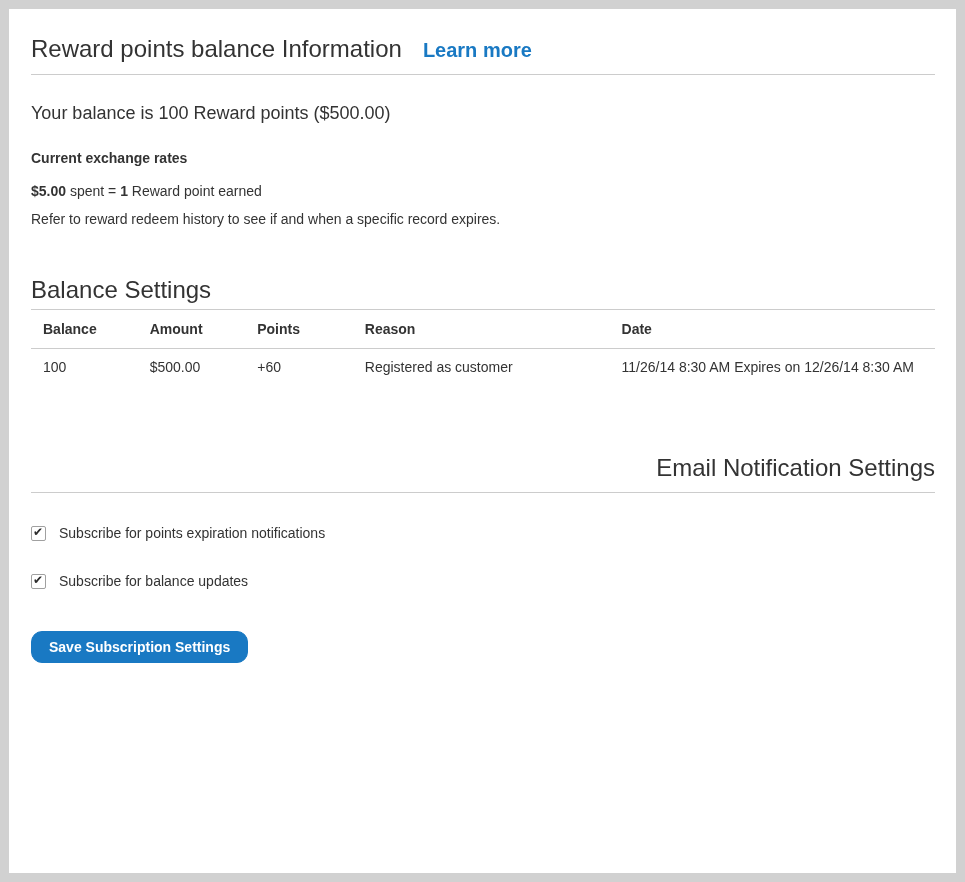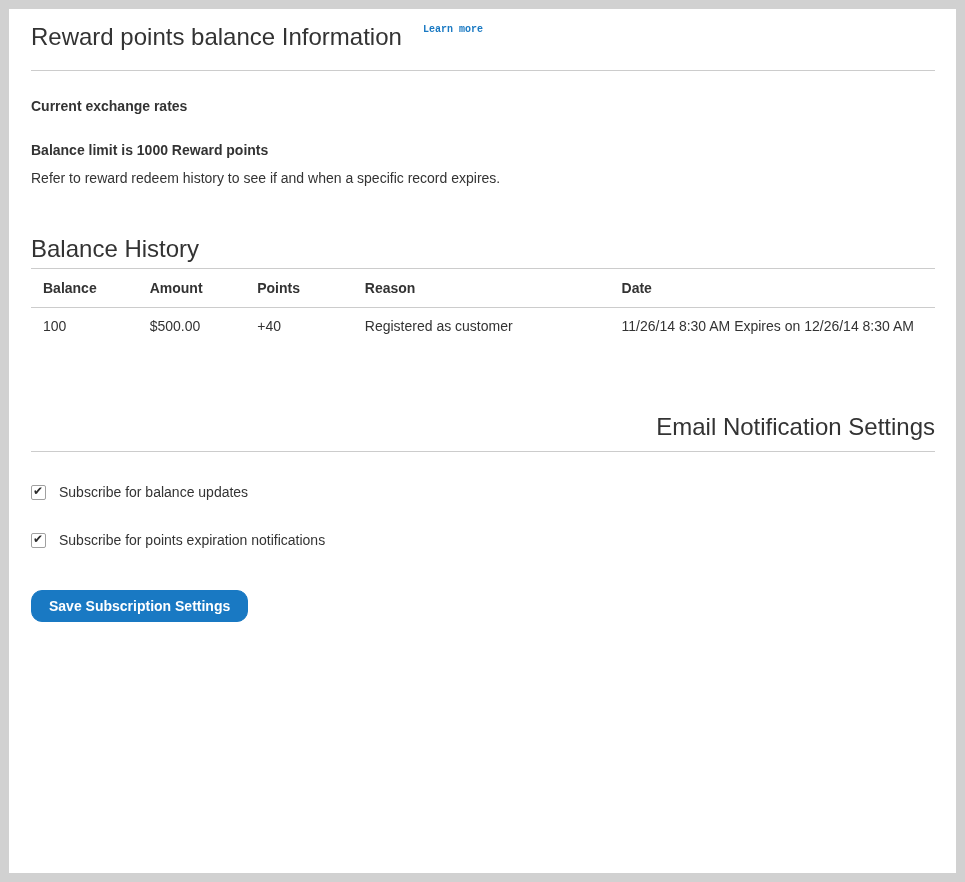--- a/index.html
+++ b/index.html
@@ -30,10 +30,11 @@
   
   .page-header {
     display: flex;
-    align-items: flex-start;
+    align-items: flex-end;
     gap: 21px;
     border-bottom: 1px solid var(--divider);
-    padding-bottom: 20px;
+    padding-bottom: 12px;
+    margin-top: 12px;
   }
   h1 {
     margin: 0;

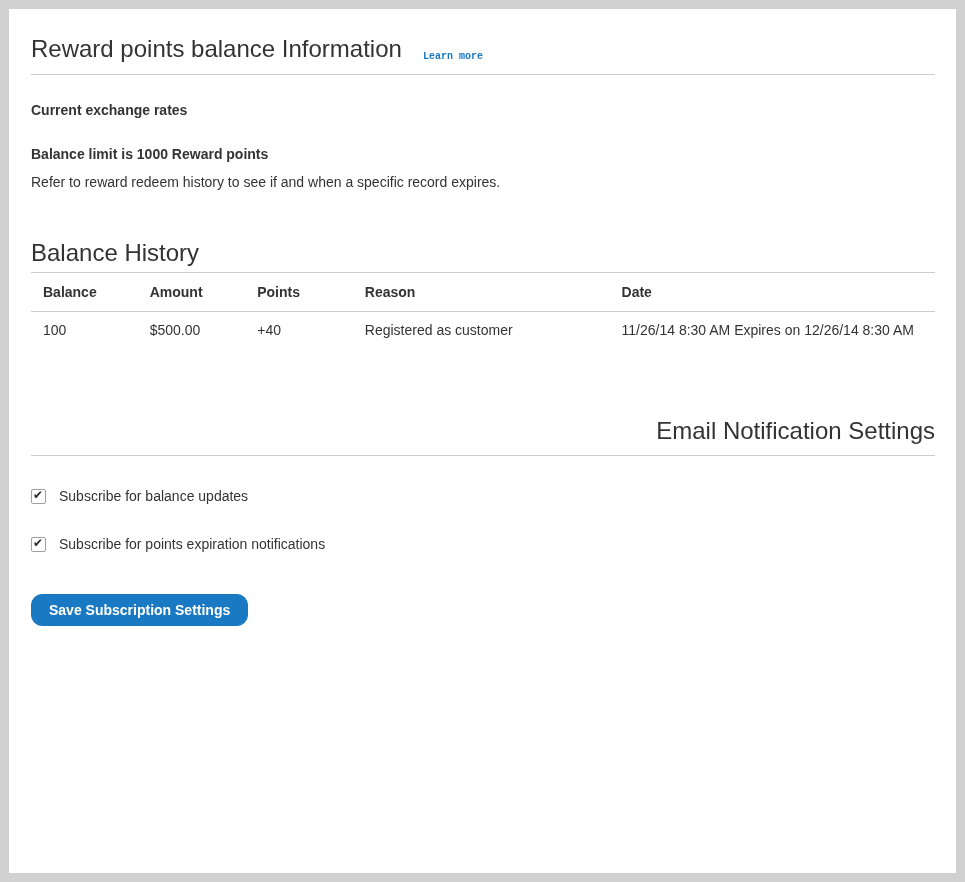--- a/index.html
+++ b/index.html
@@ -45,11 +45,10 @@
   }
   .learn-more {
     color: var(--accent-blue);
-    font-size: 10px;
+    font-size: 20px;
     font-weight: 600;
     text-decoration: none;
     cursor: pointer;
-    font-family: Liberation Mono, monospace;
   }
   h2 {
     margin: 0;

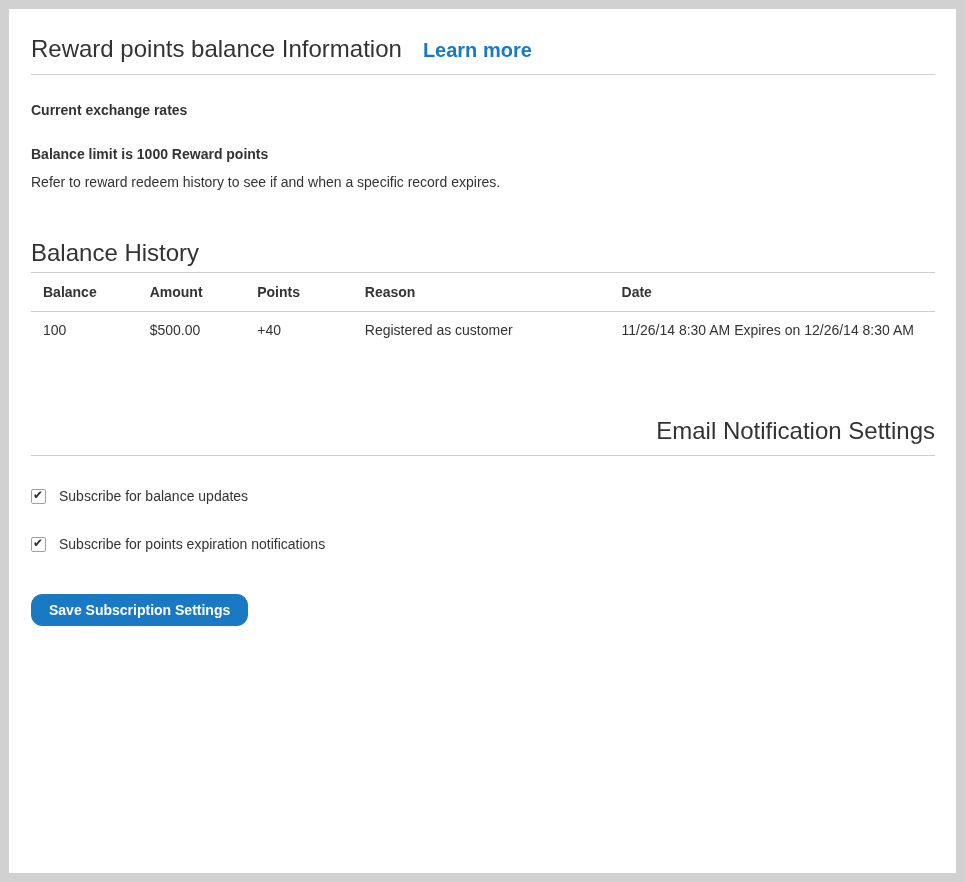--- a/index.html
+++ b/index.html
@@ -153,6 +153,7 @@
   </div>
 
   
+  <p class="balance-summary">Your balance is 100 Reward points ($500.00)</p>
 
   <p class="exchange-heading">Current exchange rates</p>
 

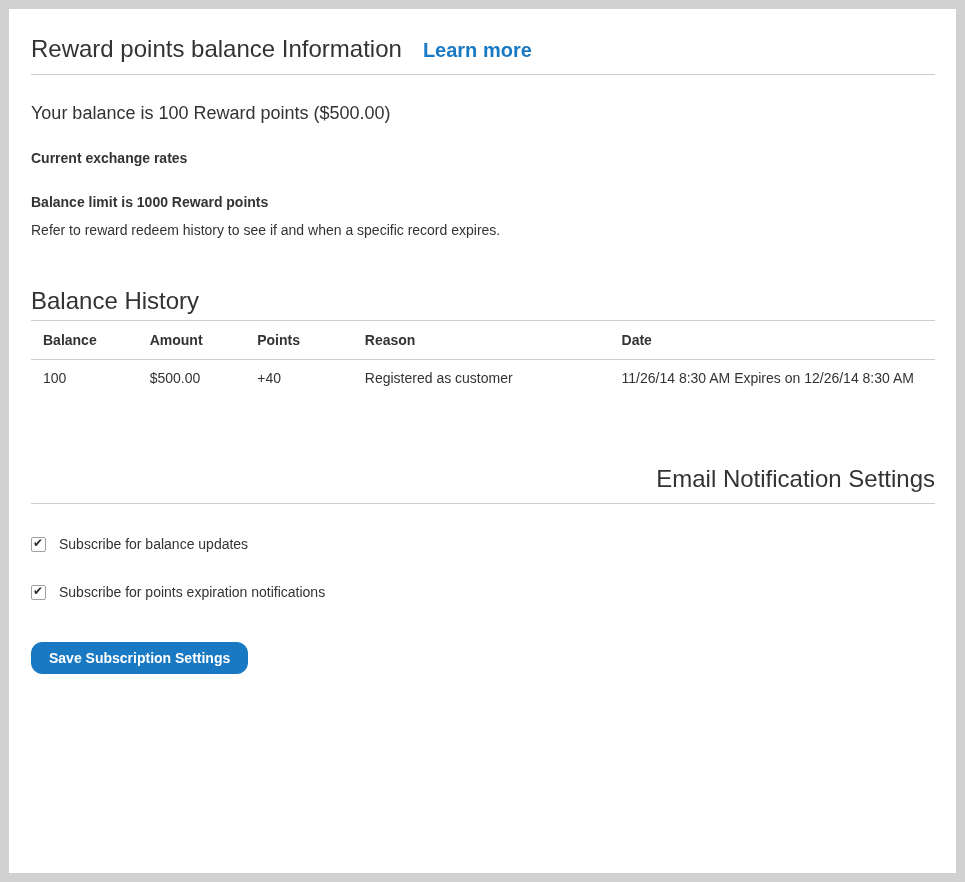--- a/index.html
+++ b/index.html
@@ -158,6 +158,7 @@
   <p class="exchange-heading">Current exchange rates</p>
 
   <div class="rate-lines">
+    <p><strong>$5.00</strong><span> spent = </span><strong>1</strong><span> Reward point earned</span></p>
   </div>
 
   <p class="balance-limit">Balance limit is 1000 Reward points</p>

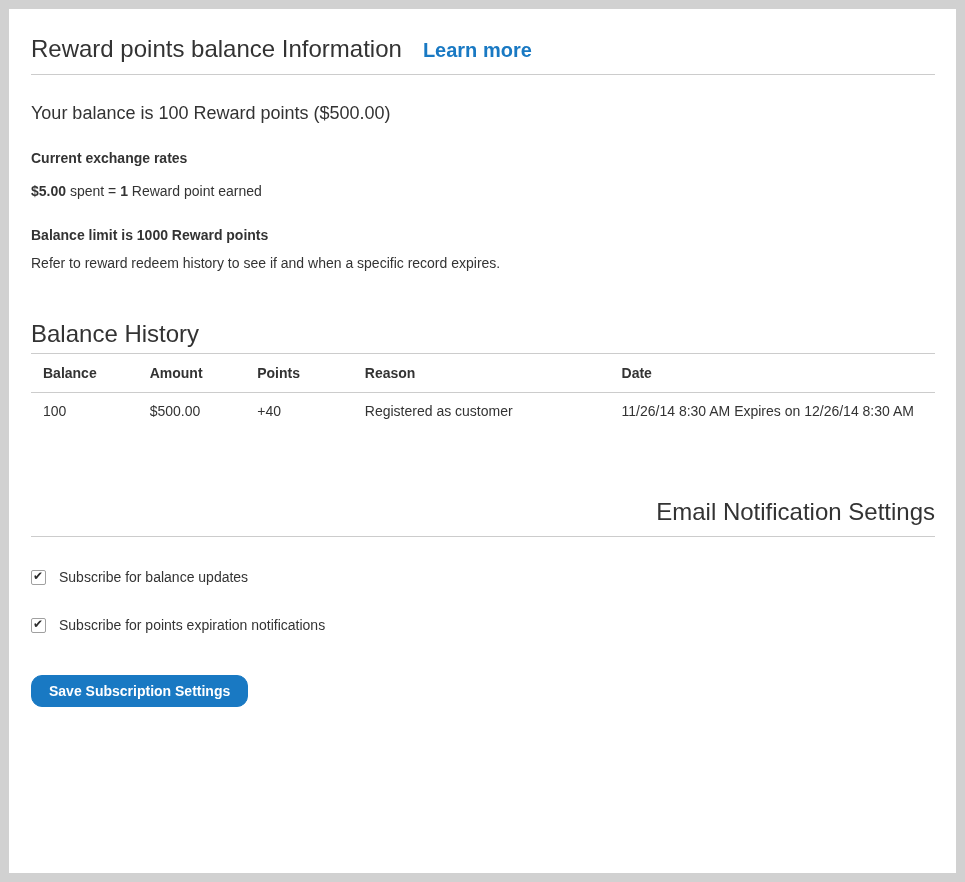--- a/index.html
+++ b/index.html
@@ -161,7 +161,6 @@
     <p><strong>$5.00</strong><span> spent = </span><strong>1</strong><span> Reward point earned</span></p>
   </div>
 
-  <p class="balance-limit">Balance limit is 1000 Reward points</p>
 
   <p class="expires-note">Refer to reward redeem history to see if and when a specific record expires.</p>
 

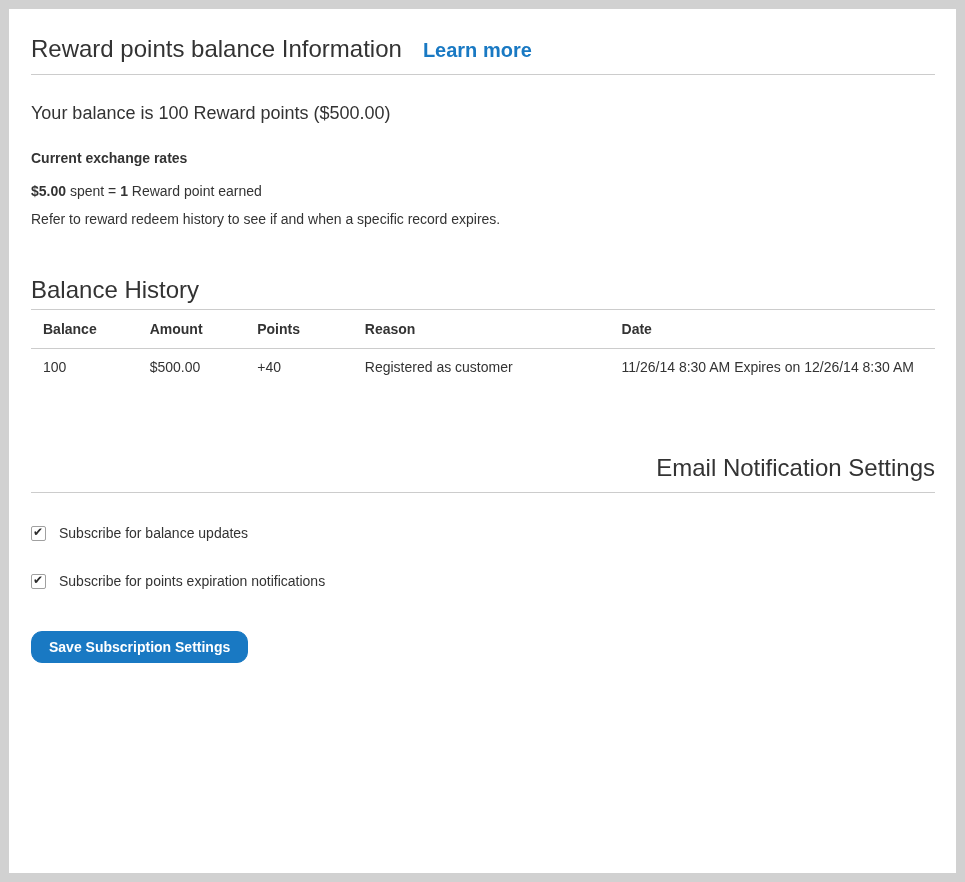--- a/index.html
+++ b/index.html
@@ -165,7 +165,7 @@
   <p class="expires-note">Refer to reward redeem history to see if and when a specific record expires.</p>
 
   
-  <h2 class="history-heading">Balance History</h2>
+  <h2 class="history-heading">Balance Settings</h2>
 
   <table>
     <colgroup>

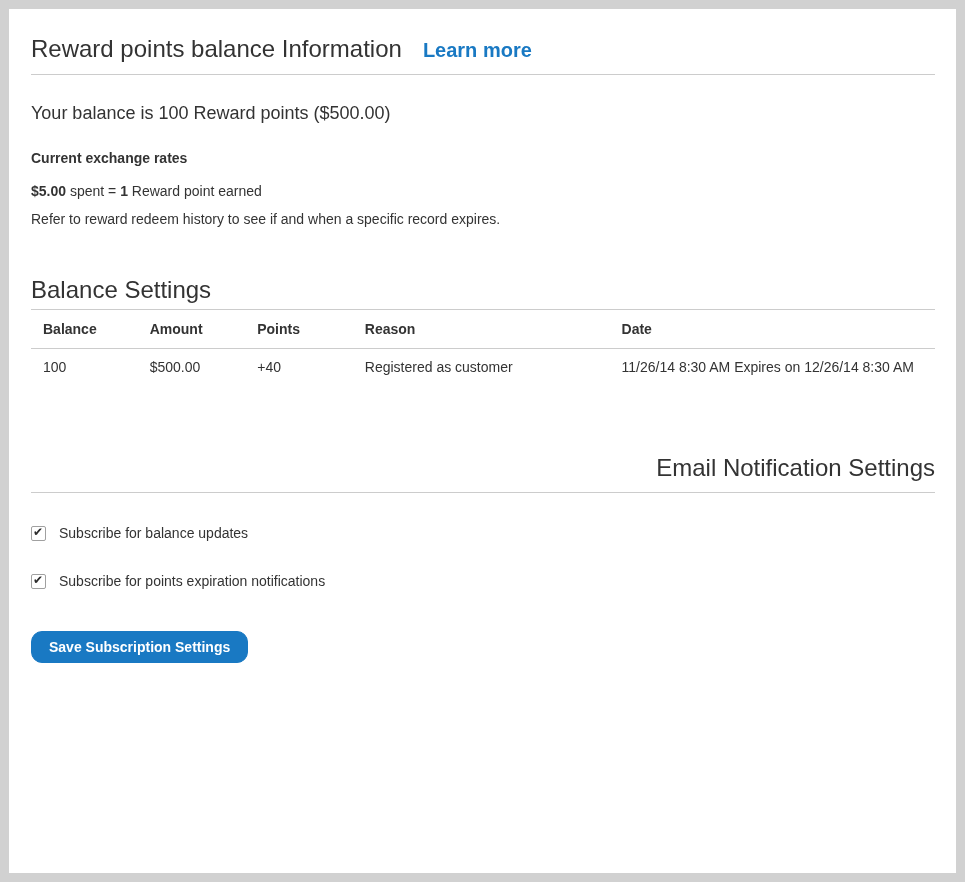--- a/index.html
+++ b/index.html
@@ -188,7 +188,7 @@
       <tr>
         <td>100</td>
         <td>$500.00</td>
-        <td>+40</td>
+        <td>+60</td>
         <td>Registered as customer</td>
         <td>11/26/14 8:30 AM Expires on 12/26/14 8:30 AM</td>
       </tr>

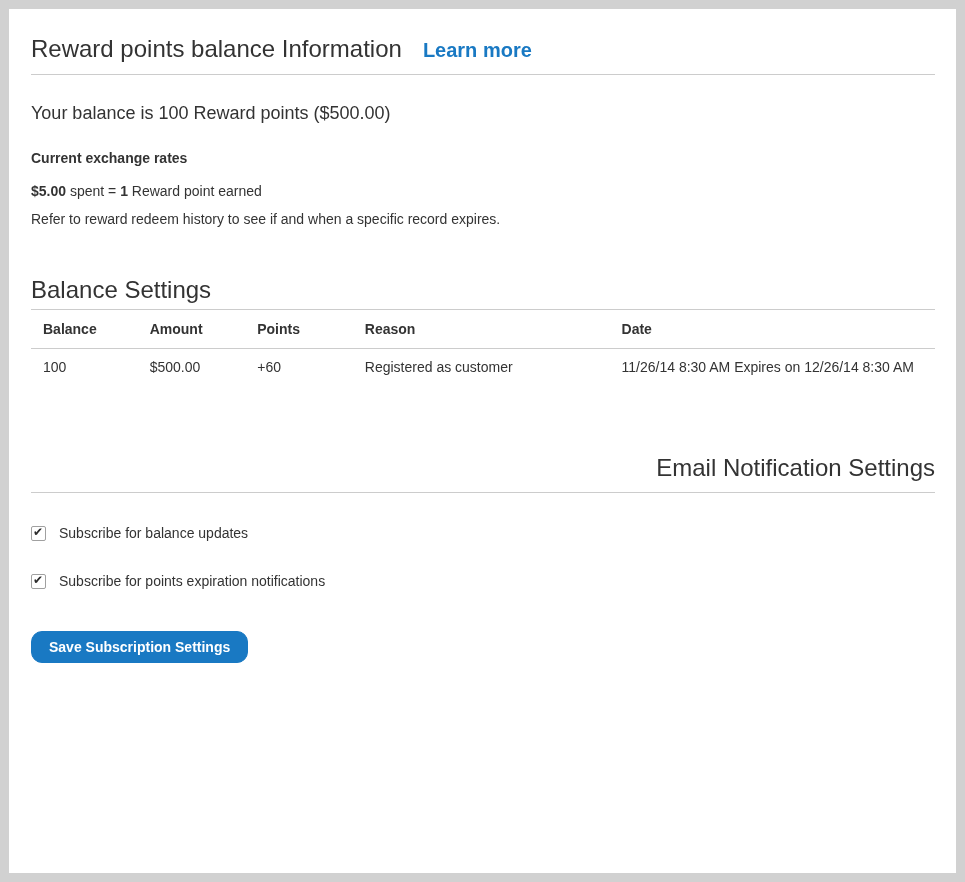--- a/index.html
+++ b/index.html
@@ -201,15 +201,15 @@
   </div>
 
   <div class="checkbox-row">
+    <input type="checkbox" id="cb-expiration" checked="" style="">
+    <label class="checkbox-label" for="cb-expiration">Subscribe for points expiration notifications</label>
+  </div>
+
+  <div class="checkbox-row">
     <input type="checkbox" id="cb-balance" checked="" style="">
     <label class="checkbox-label" for="cb-balance">Subscribe for balance updates</label>
   </div>
 
-  <div class="checkbox-row">
-    <input type="checkbox" id="cb-expiration" checked="" style="">
-    <label class="checkbox-label" for="cb-expiration">Subscribe for points expiration notifications</label>
-  </div>
-
   <button class="save-button">Save Subscription Settings</button>
 
 </div>

